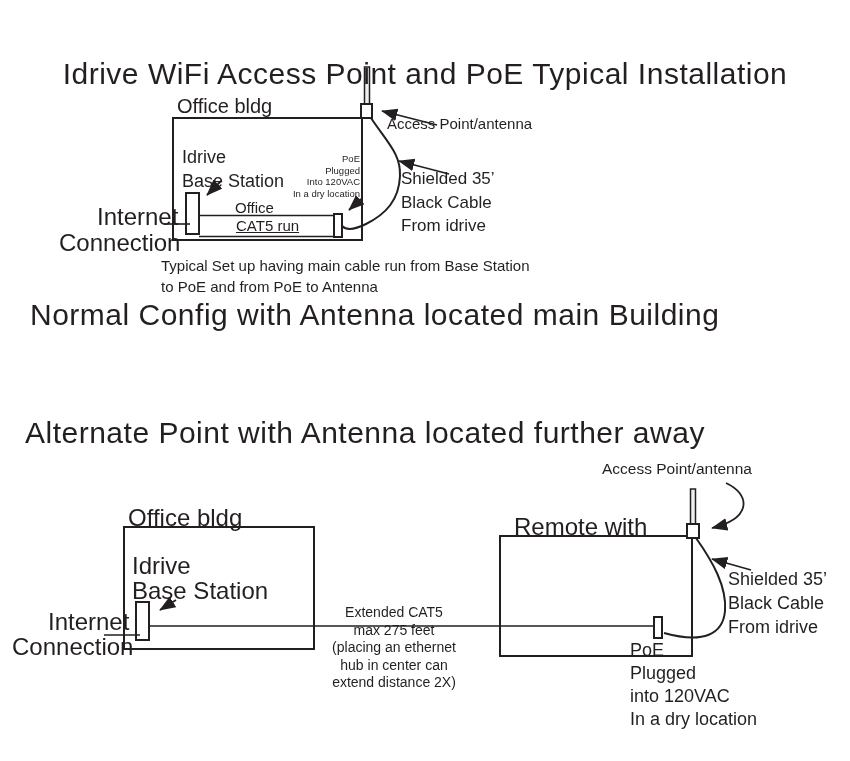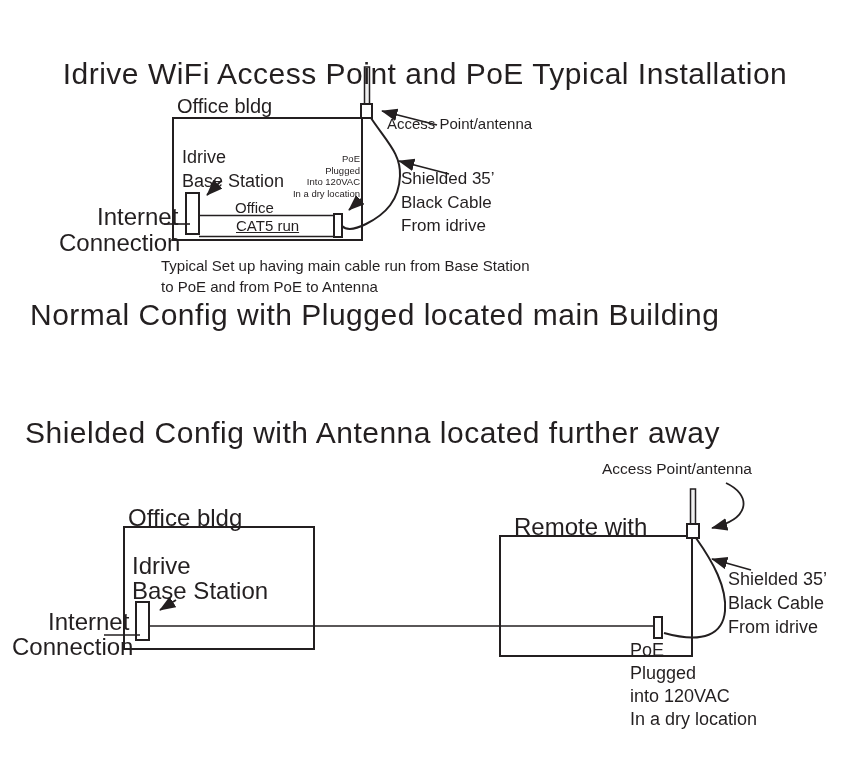--- a/index.html
+++ b/index.html
@@ -99,7 +99,7 @@
     <div>Typical Set up having main cable run from Base Station</div>
     <div>to PoE and from PoE to Antenna</div>
   </div>
-  <div class="t h2" style="left:30px;top:298px;">Normal Config with Plugged located main Building</div>
+  <div class="t h2" style="left:30px;top:298px;">Normal Config with Antenna located main Building</div>
 
   <div class="t h2" style="left:25px;top:416px;">Shielded Config with Antenna located further away</div>
   <div class="t lbl15" style="left:602px;top:460px;font-size:15.5px;">Access Point/antenna</div>

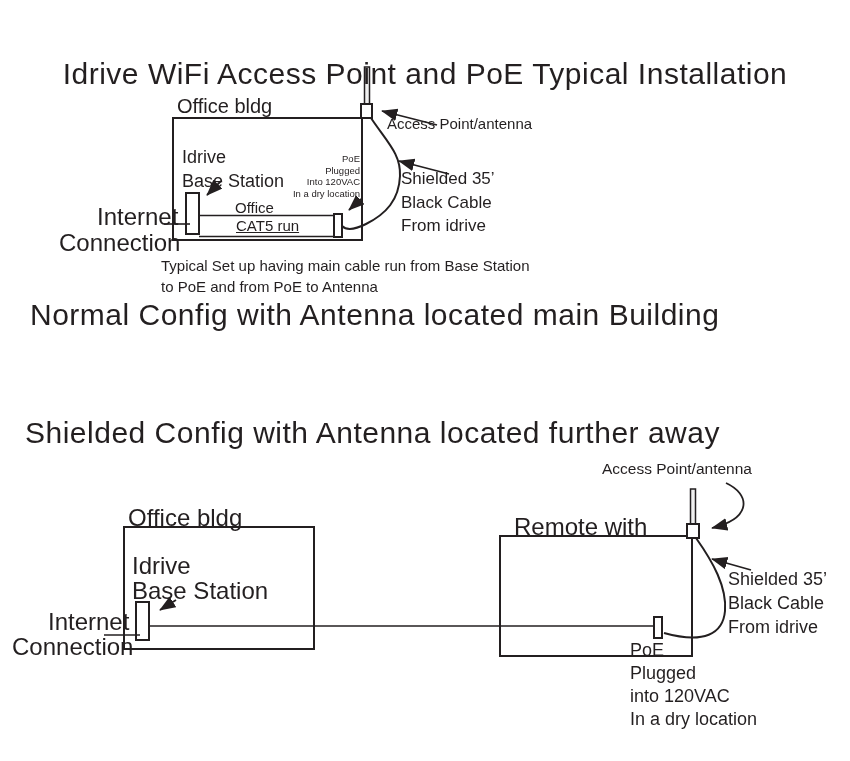--- a/index.html
+++ b/index.html
@@ -101,7 +101,7 @@
   </div>
   <div class="t h2" style="left:30px;top:298px;">Normal Config with Antenna located main Building</div>
 
-  <div class="t h2" style="left:25px;top:416px;">Shielded Config with Antenna located further away</div>
+  <div class="t h2" style="left:25px;top:416px;">Alternate Point with Antenna located further away</div>
   <div class="t lbl15" style="left:602px;top:460px;font-size:15.5px;">Access Point/antenna</div>
   <div class="t lbl19" style="left:128px;top:504px;">Office bldg</div>
   <div class="t lbl19" style="left:514px;top:513px;">Remote with</div>

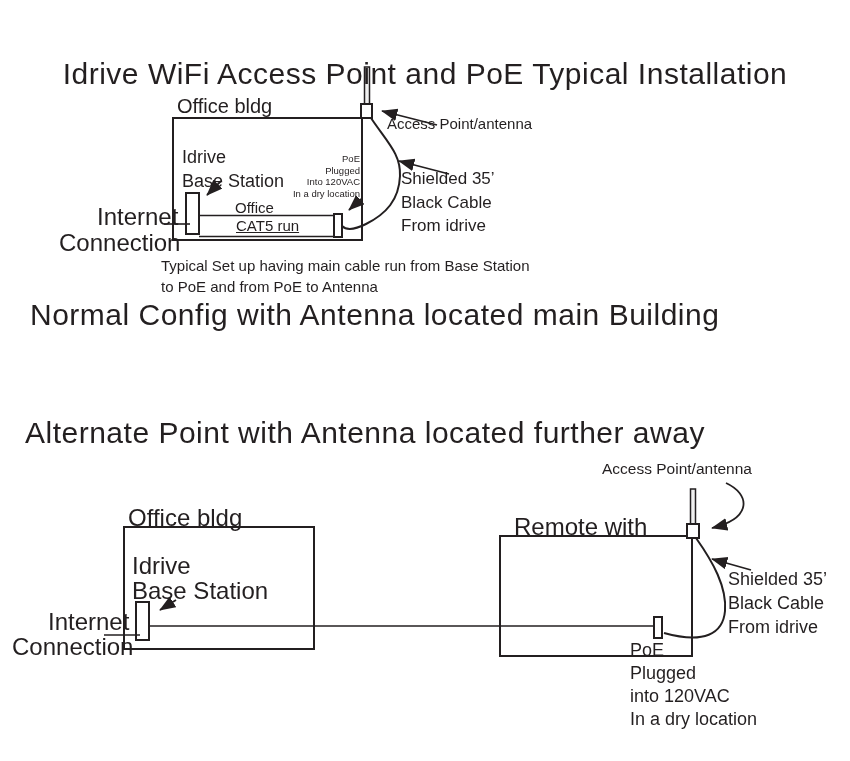--- a/index.html
+++ b/index.html
@@ -111,6 +111,13 @@
   </div>
   <div class="t lbl19" style="left:48px;top:608px;">Internet</div>
   <div class="t lbl19" style="left:12px;top:633px;">Connection</div>
+  <div class="t cat5note" style="left:323px;top:604px;width:142px;">
+    <div>Extended CAT5</div>
+    <div>max 275 feet</div>
+    <div>(placing an ethernet</div>
+    <div>hub in center can</div>
+    <div>extend distance 2X)</div>
+  </div>
   <div class="t poe2" style="left:630px;top:639px;">
     <div>PoE</div>
     <div>Plugged</div>

